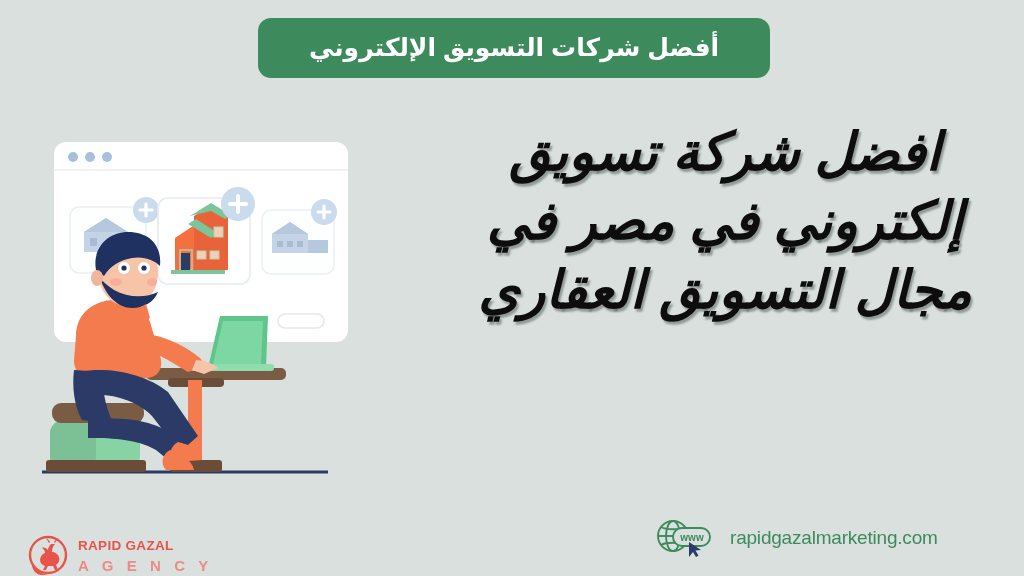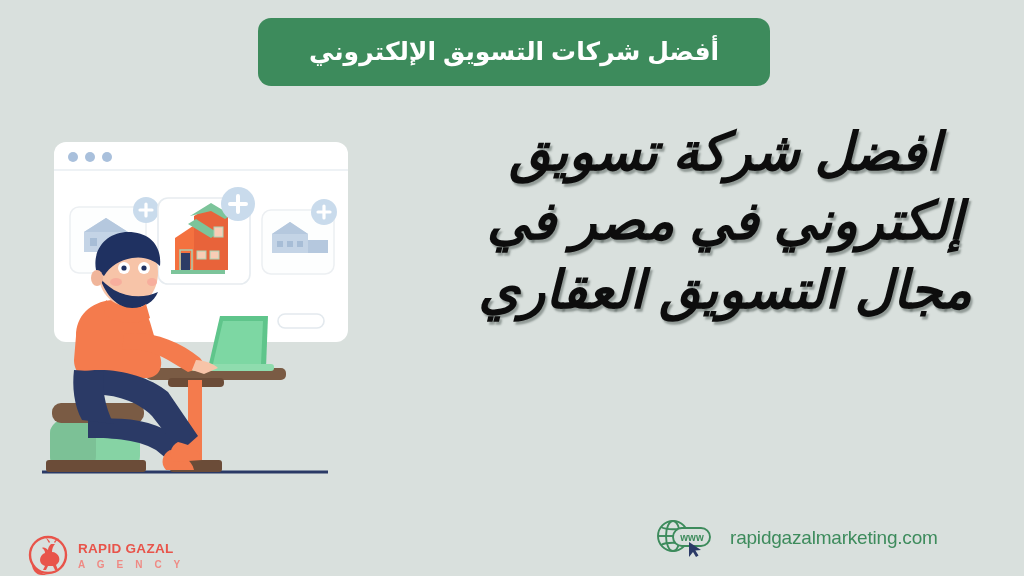--- a/index.html
+++ b/index.html
@@ -28,7 +28,7 @@
     left: 258px;
     top: 18px;
     width: 512px;
-    height: 68px;
+    height: 60px;
     background: #3d8b5c;
     border-radius: 13px;
     display: flex;

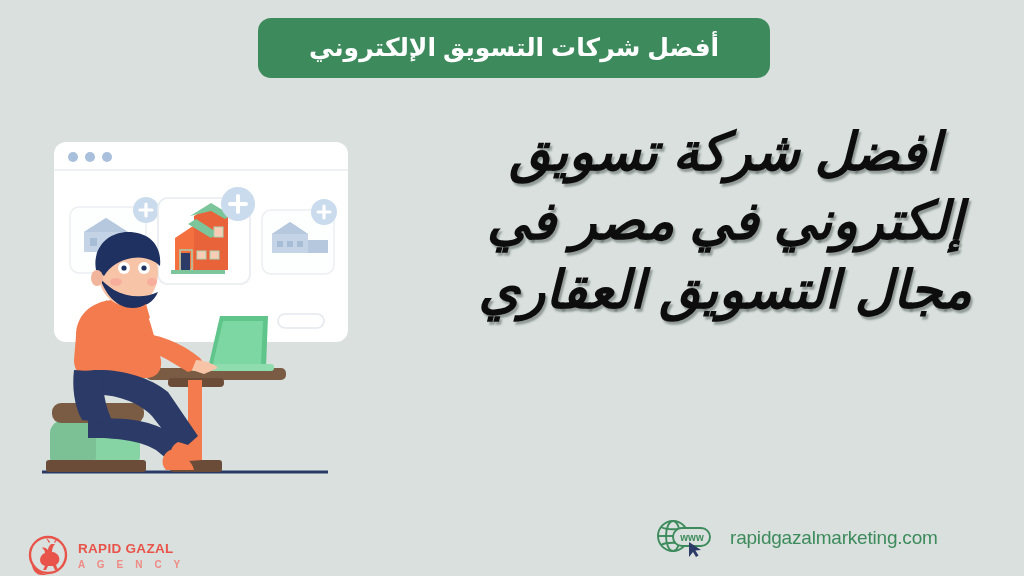--- a/index.html
+++ b/index.html
@@ -101,7 +101,7 @@
   }
   .brand-sub {
     color: #ef8a84;
-    font-size: 10px;
+    font-size: 15px;
     font-weight: bold;
     letter-spacing: 4.6px;
     margin-top: 5px;

